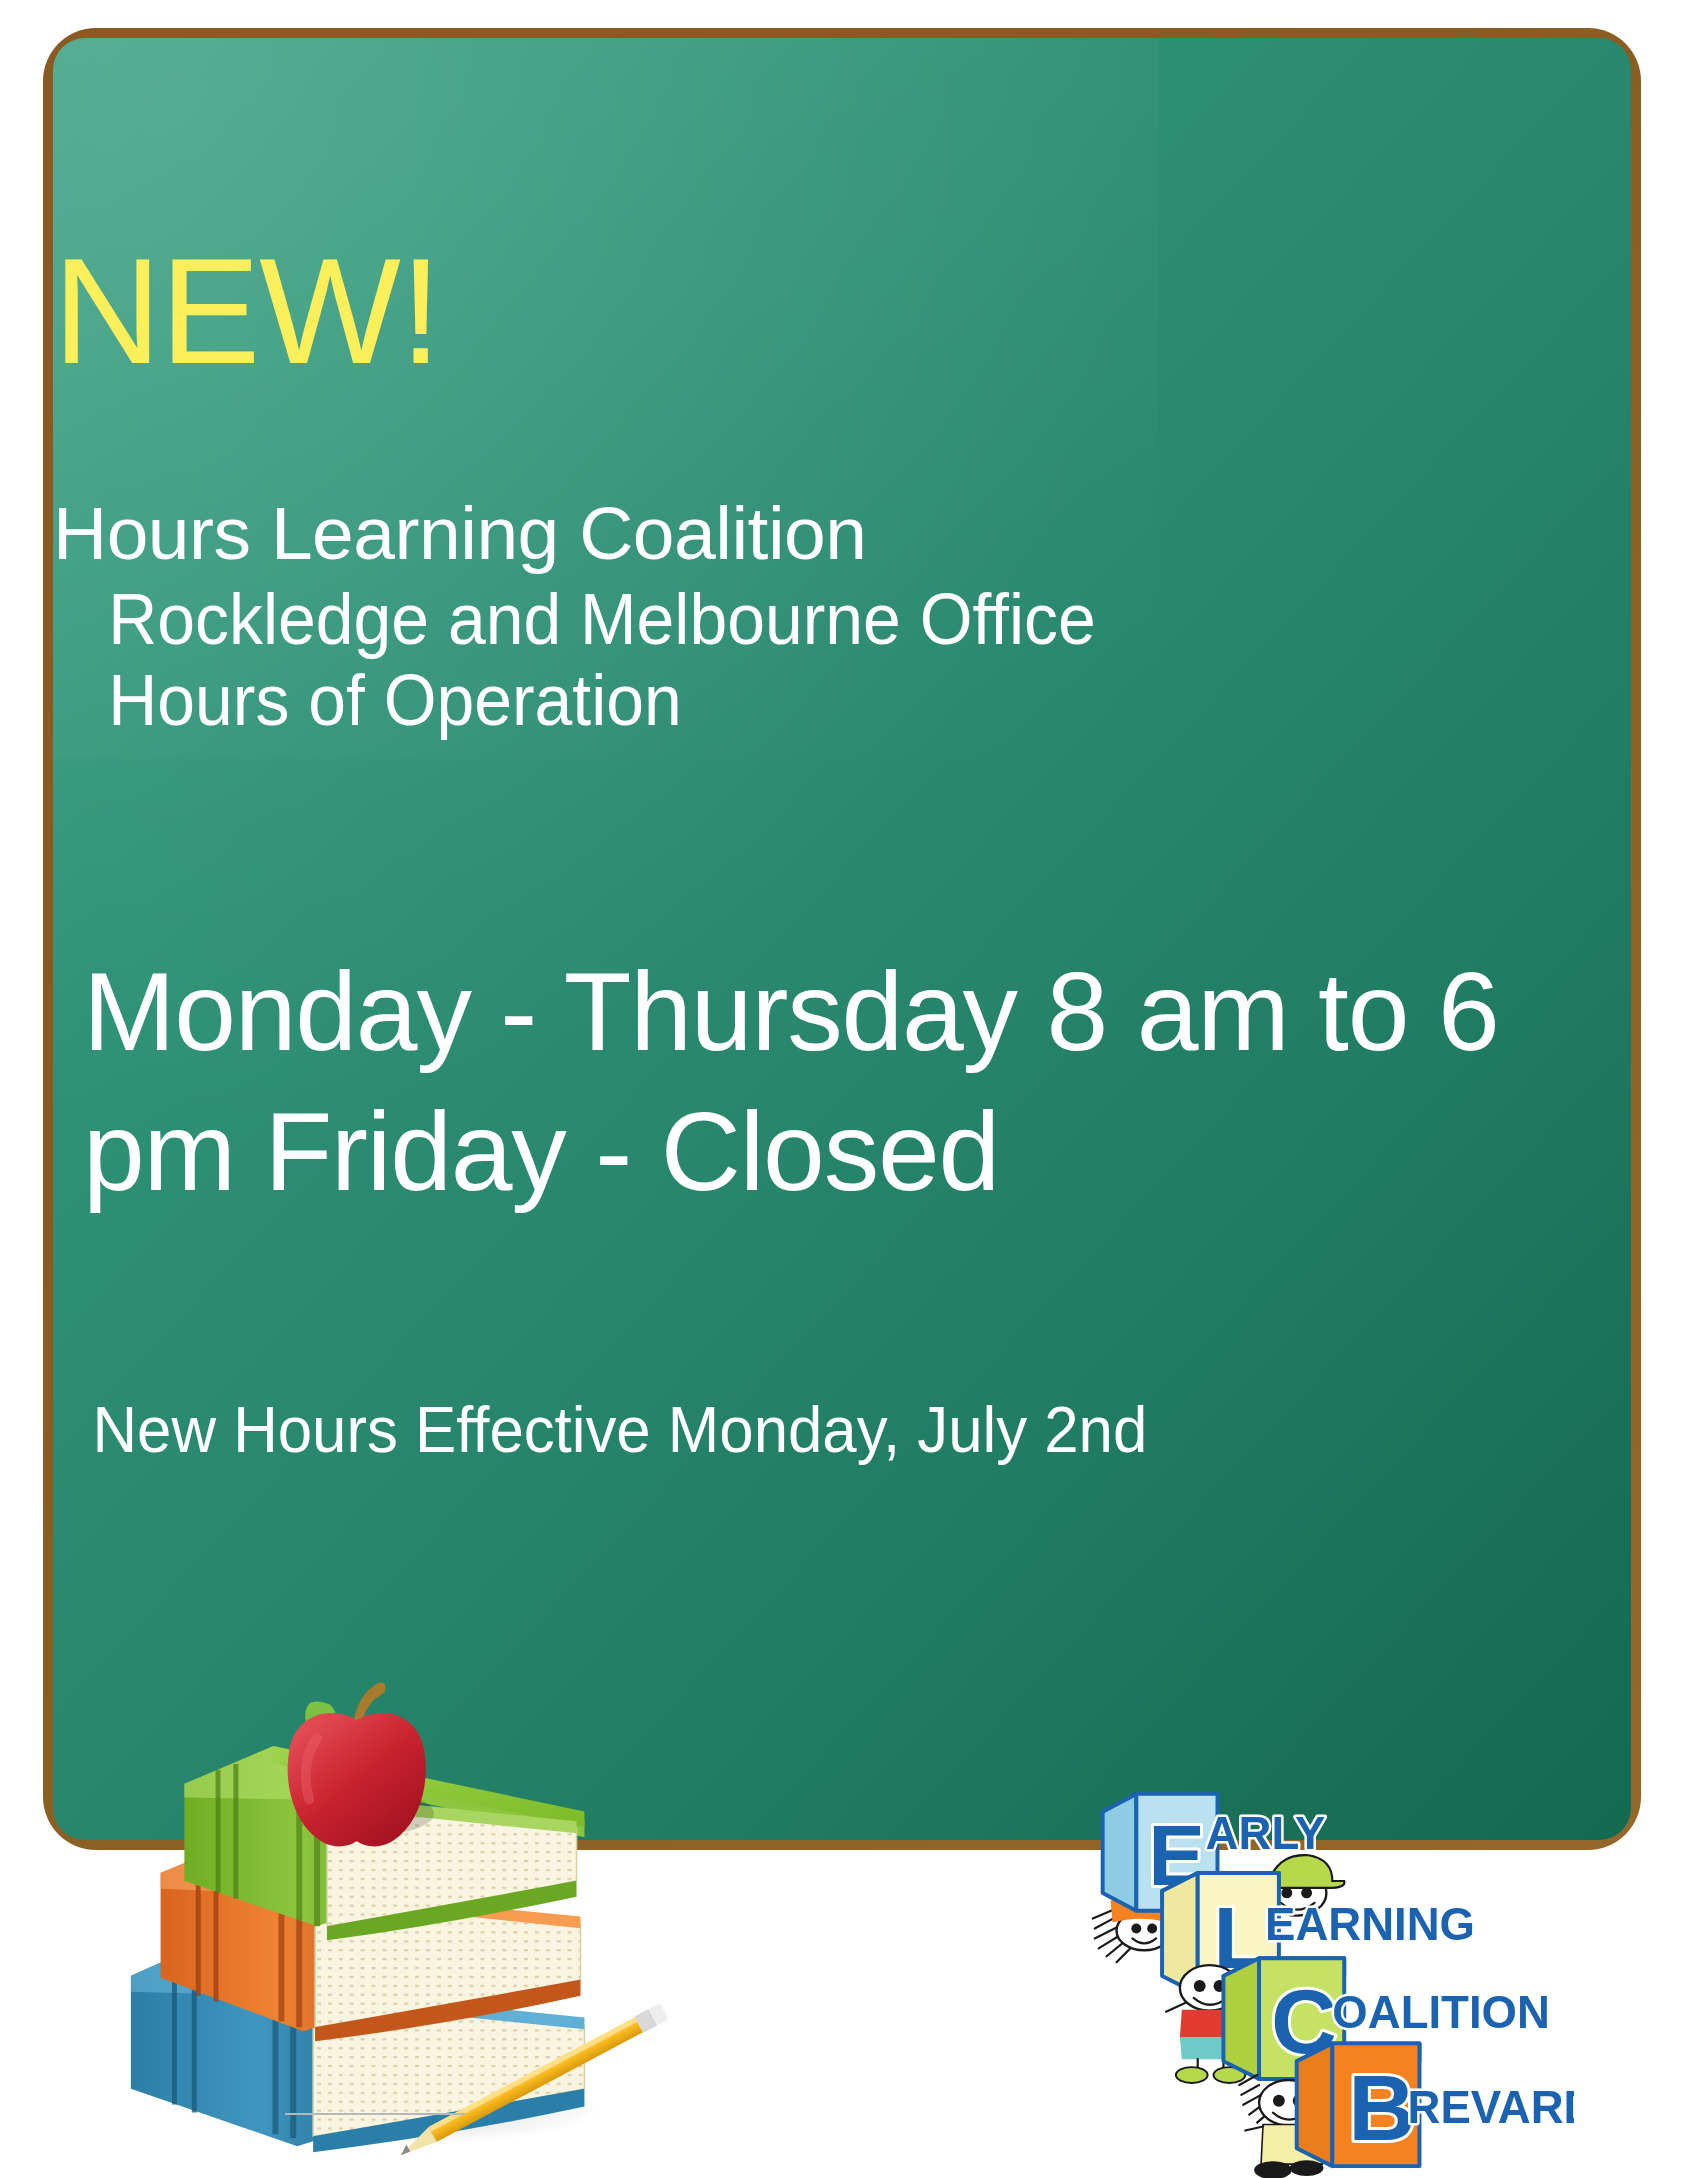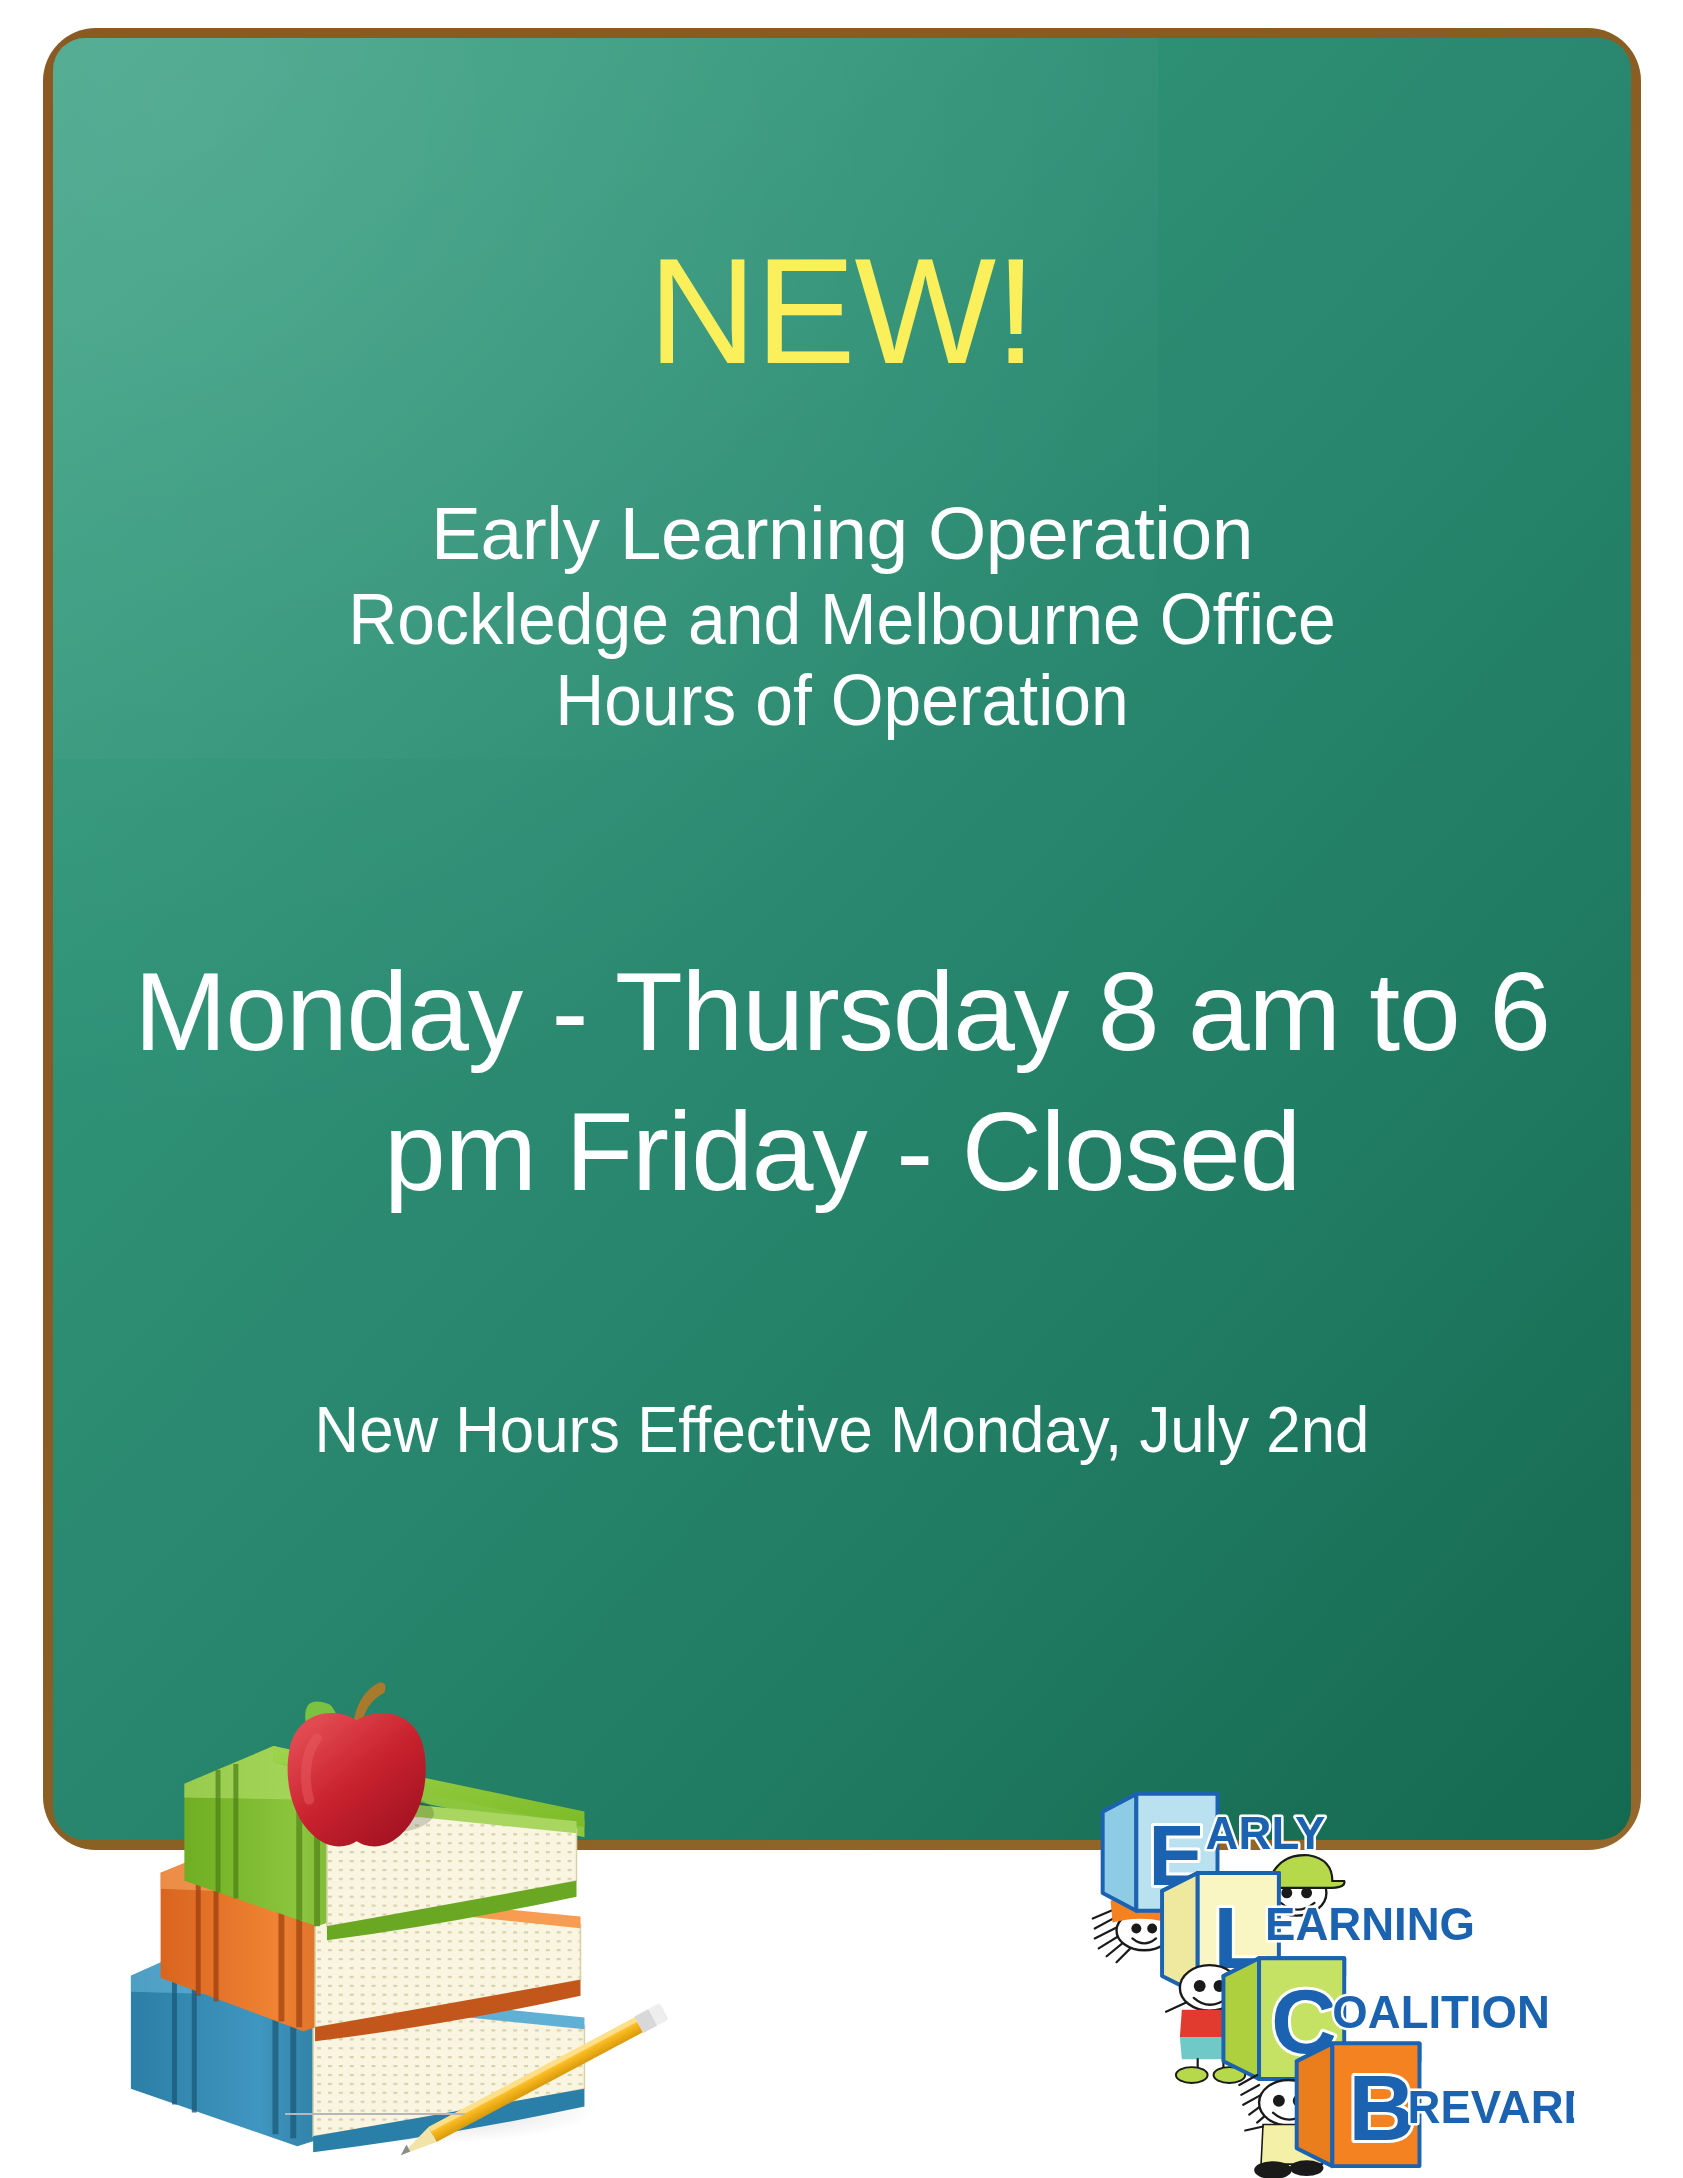--- a/index.html
+++ b/index.html
@@ -62,7 +62,7 @@
   
   .board-text{
     position:absolute;left:0;right:0;top:0;bottom:0;
-    text-align:center;
+    text-align:left;
   }
   #headline-new{
     position:absolute;left:0;right:0;top:198px;

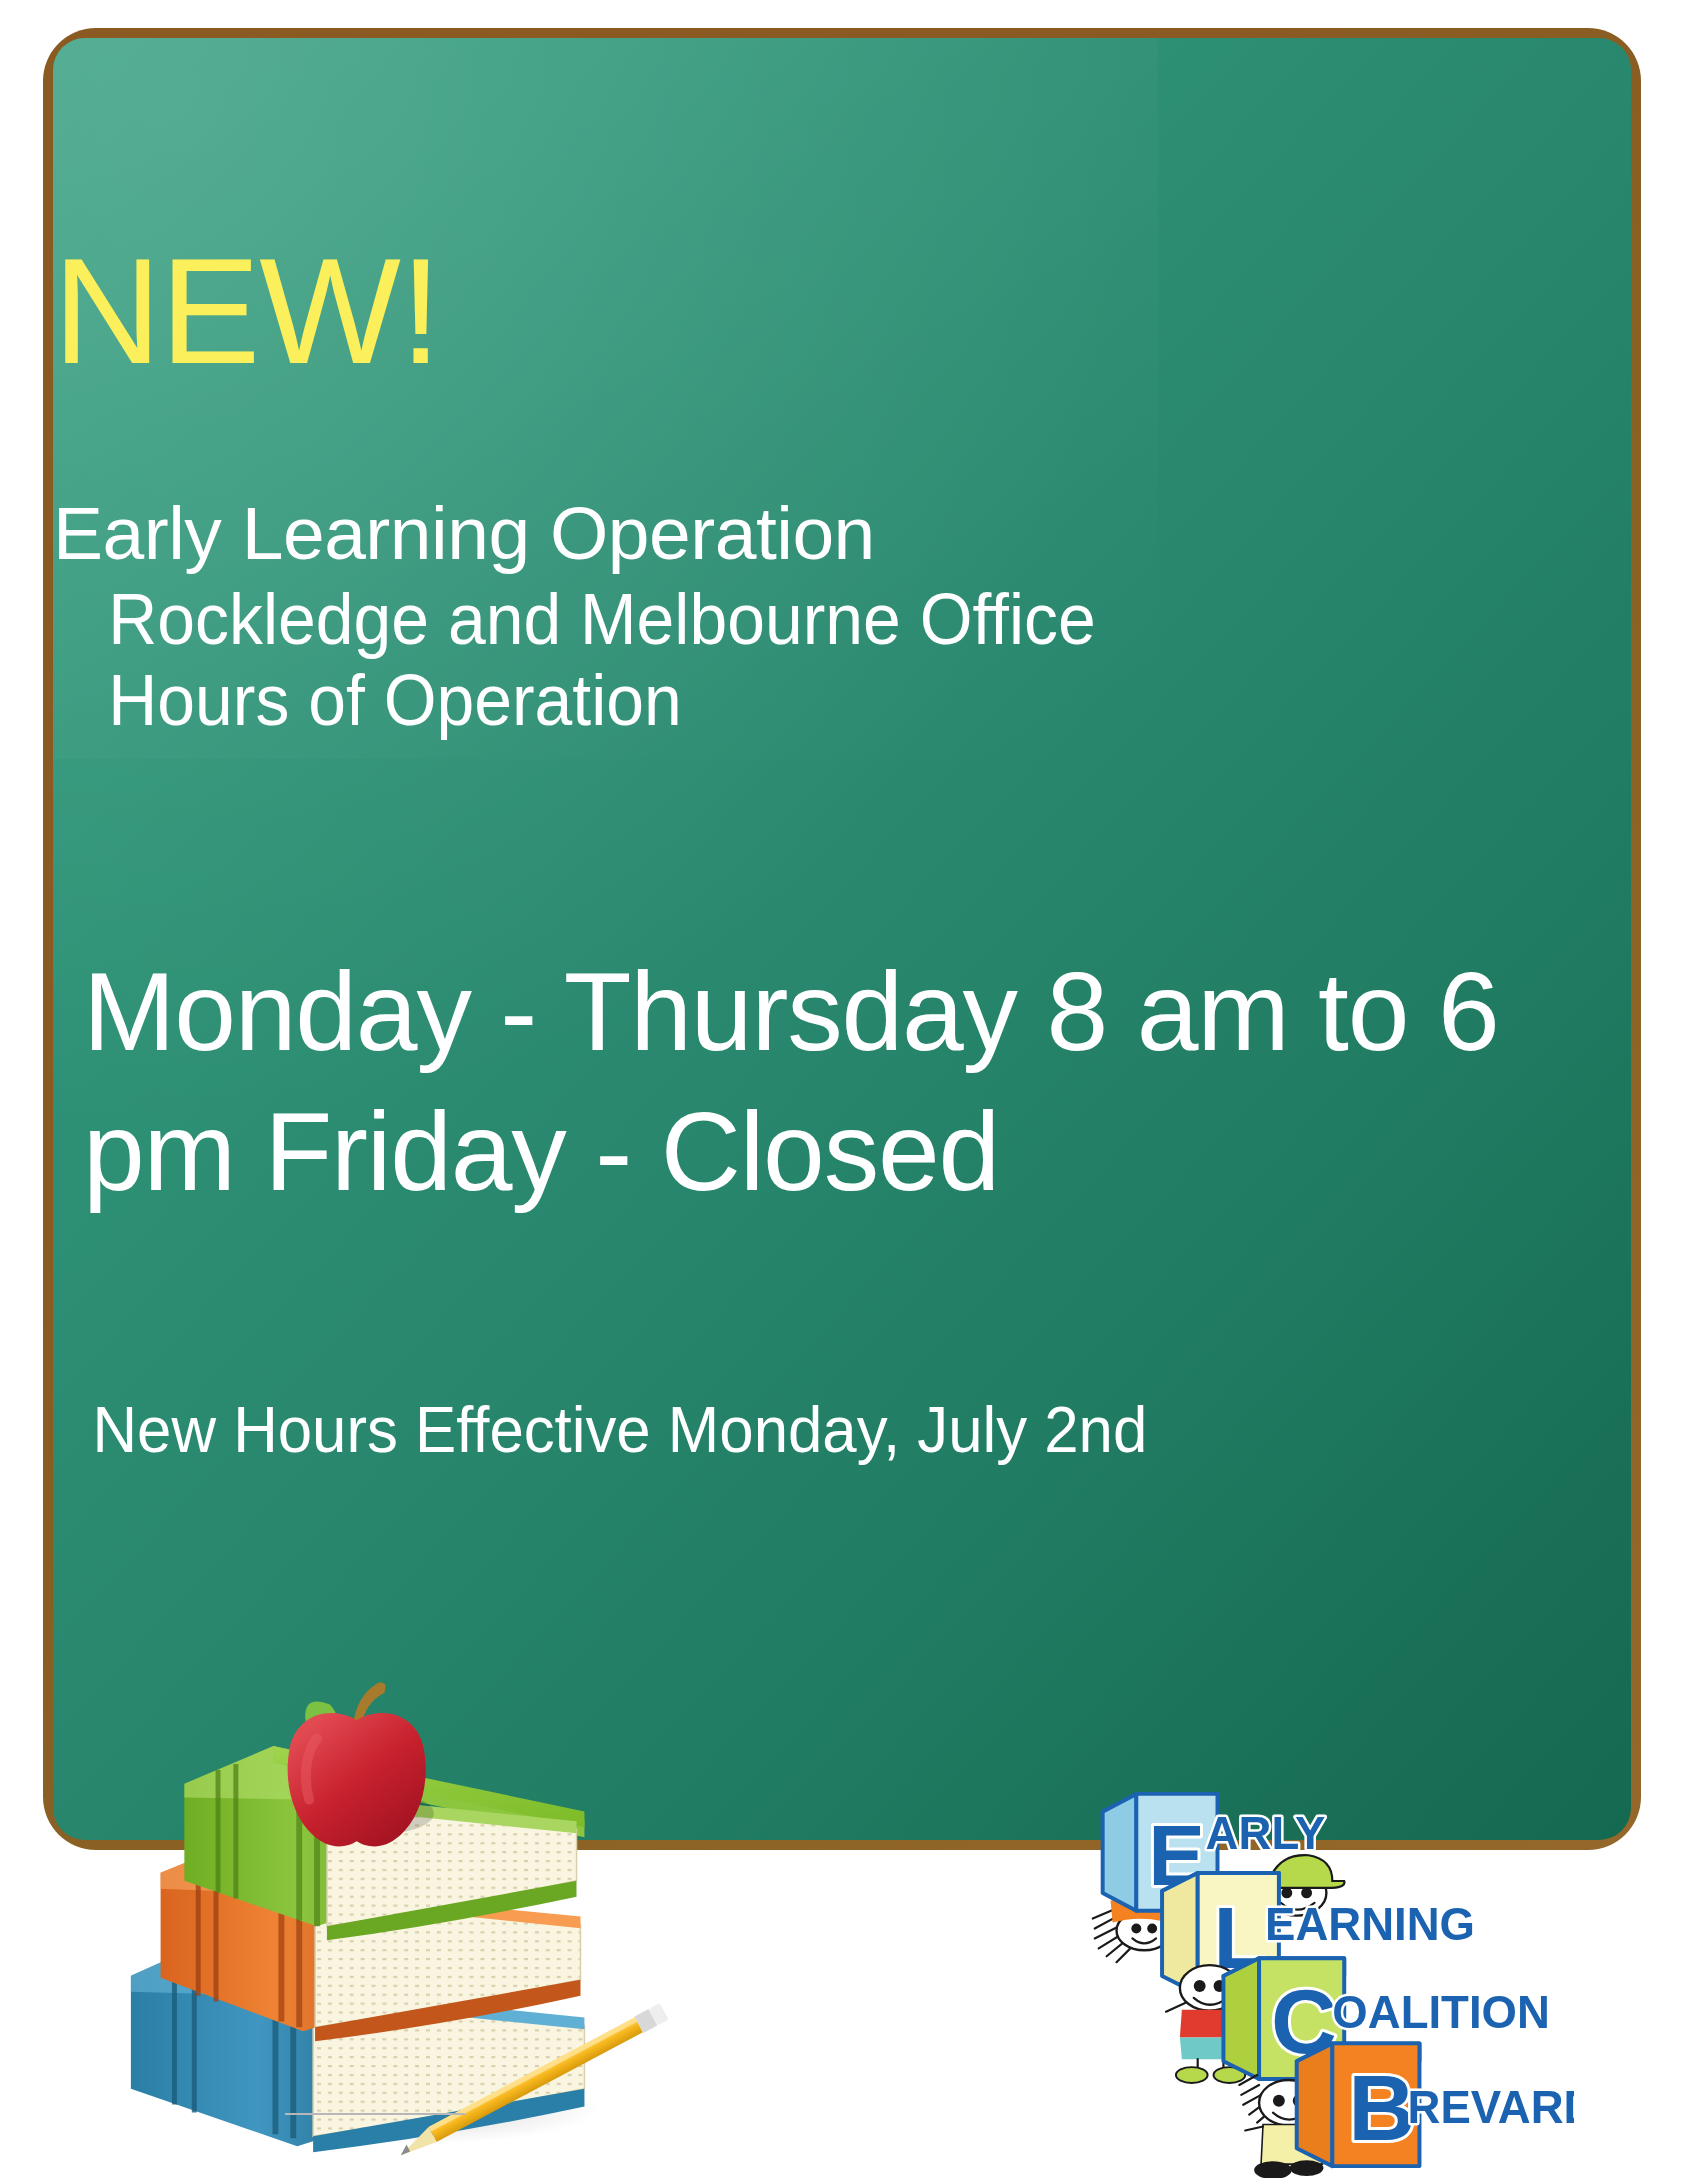--- a/index.html
+++ b/index.html
@@ -139,7 +139,7 @@
       <div id="headline-new">NEW!</div>
 
       <div id="org-block">
-        <div id="org-name">Early Learning Operation</div>
+        <div id="org-name">Hours Learning Coalition</div>
         <div id="org-offices">Rockledge and Melbourne Office</div>
         <div id="org-hours-label">Hours of Operation</div>
       </div>

